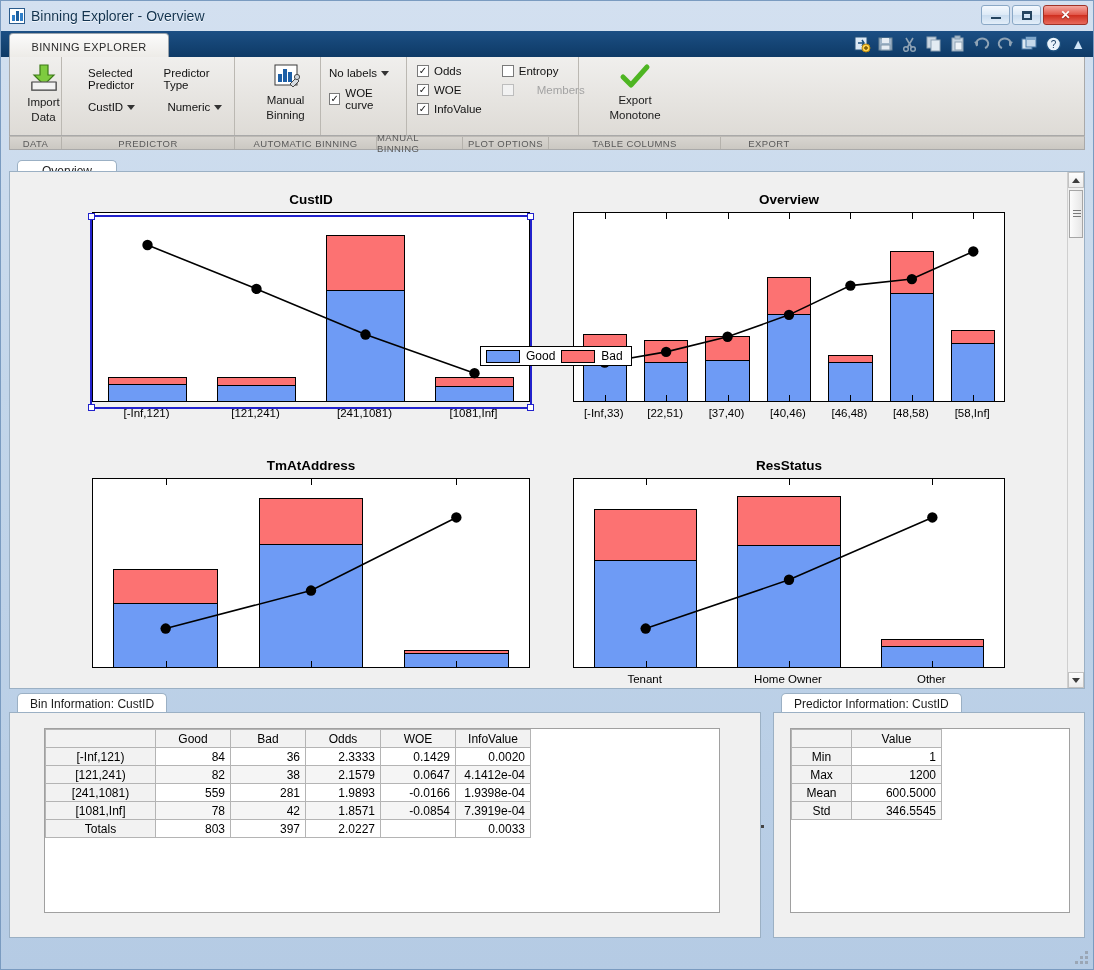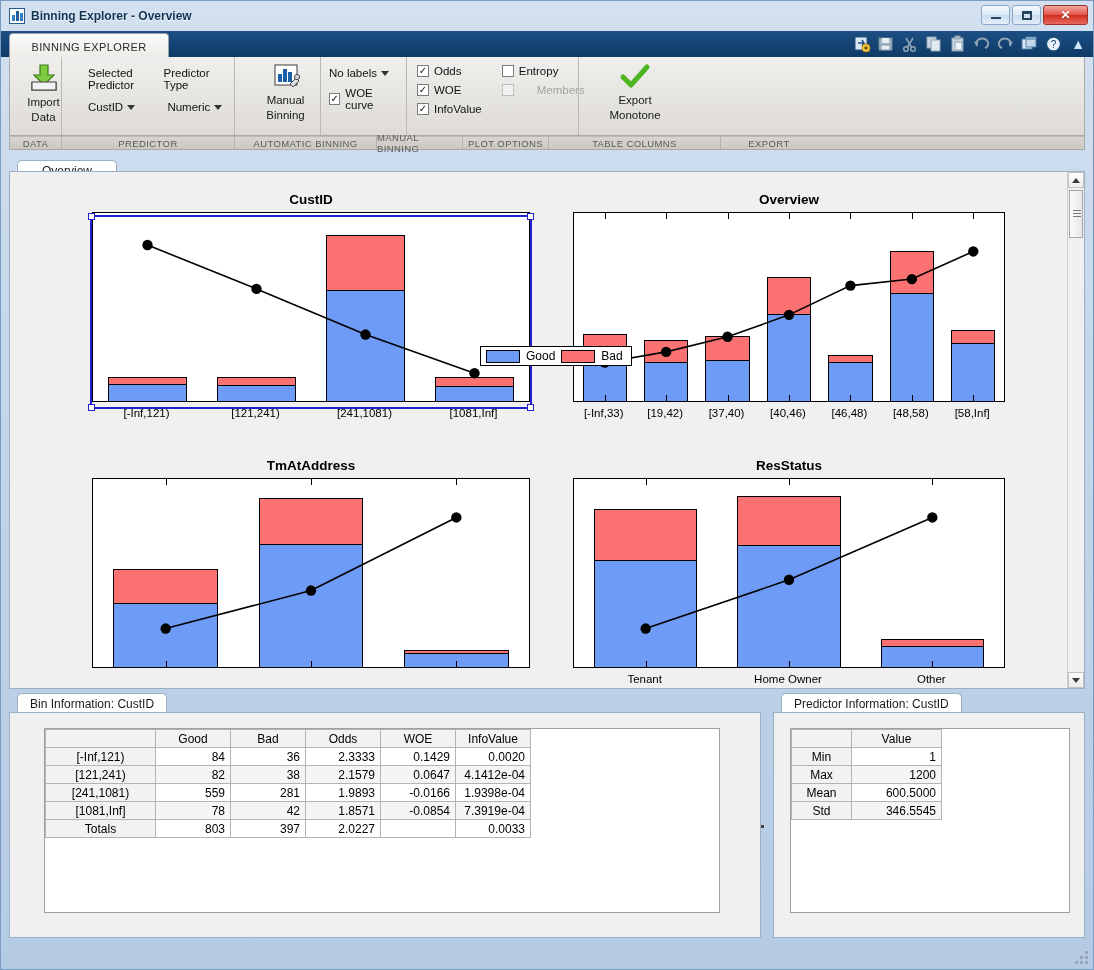--- a/index.html
+++ b/index.html
@@ -35,9 +35,8 @@
   #title-icon i.b2 { left: 6px; height: 10px; background:#1c5f9e;}
   #title-icon i.b3 { left: 10px; height: 8px; background:#2f7fc9;}
   #title-text {
-    font-size: 12px; color: #12334f;
+    font-size: 14px; color: #12334f;
     text-shadow: 0 1px 0 rgba(255,255,255,0.75);
-    font-weight: bold;
   }
   #win-buttons { position: absolute; right: 5px; top: 4px; display: flex; gap: 2px; }
   .winbtn {

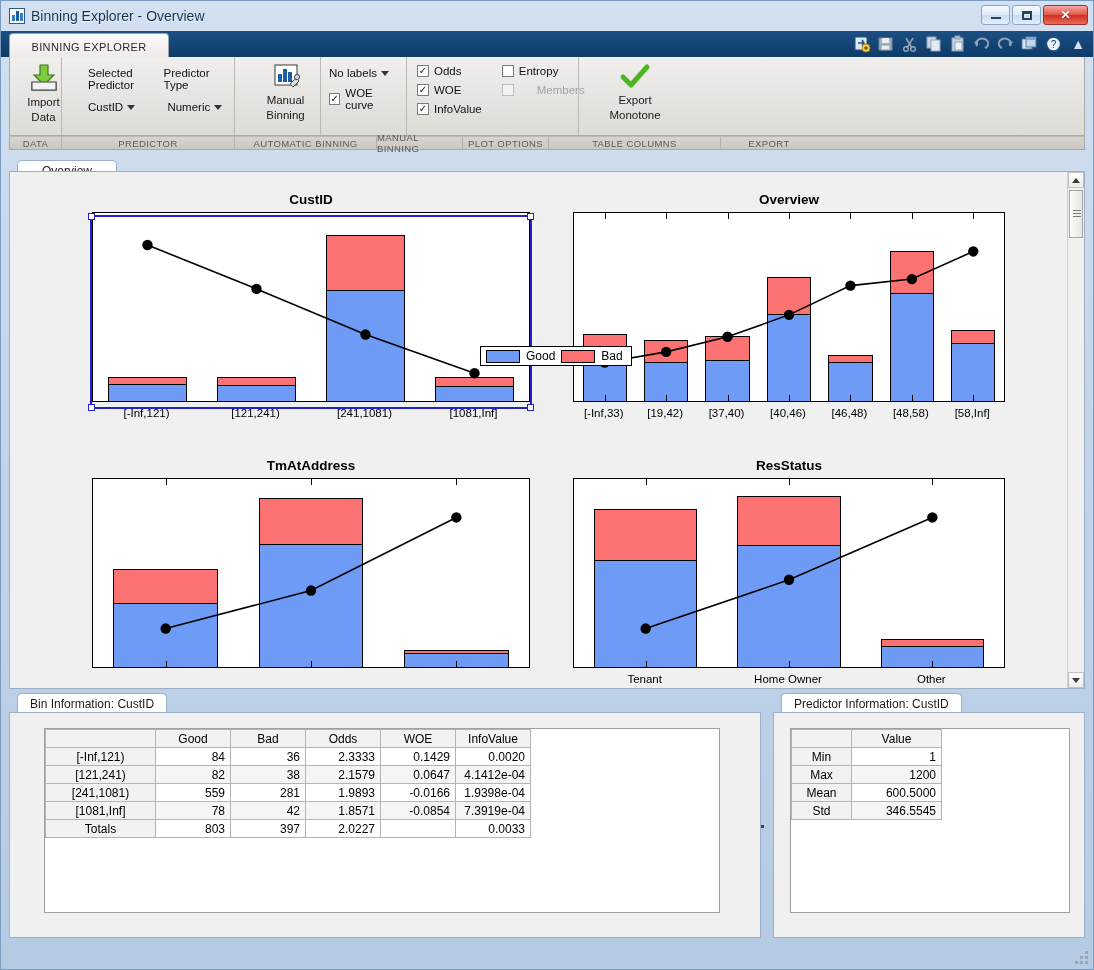--- a/index.html
+++ b/index.html
@@ -531,7 +531,7 @@
         </div>
       <div class="xlabels" id="xl1" style="position:relative; margin-top:5px;">
           <span style="width: 61.4286px;">[-Inf,33)</span>
-          <span style="width: 61.4286px;">[19,42)</span>
+          <span style="width: 61.4286px;">[22,51)</span>
           <span style="width: 61.4286px;">[37,40)</span>
           <span style="width: 61.4286px;">[40,46)</span>
           <span style="width: 61.4286px;">[46,48)</span>

